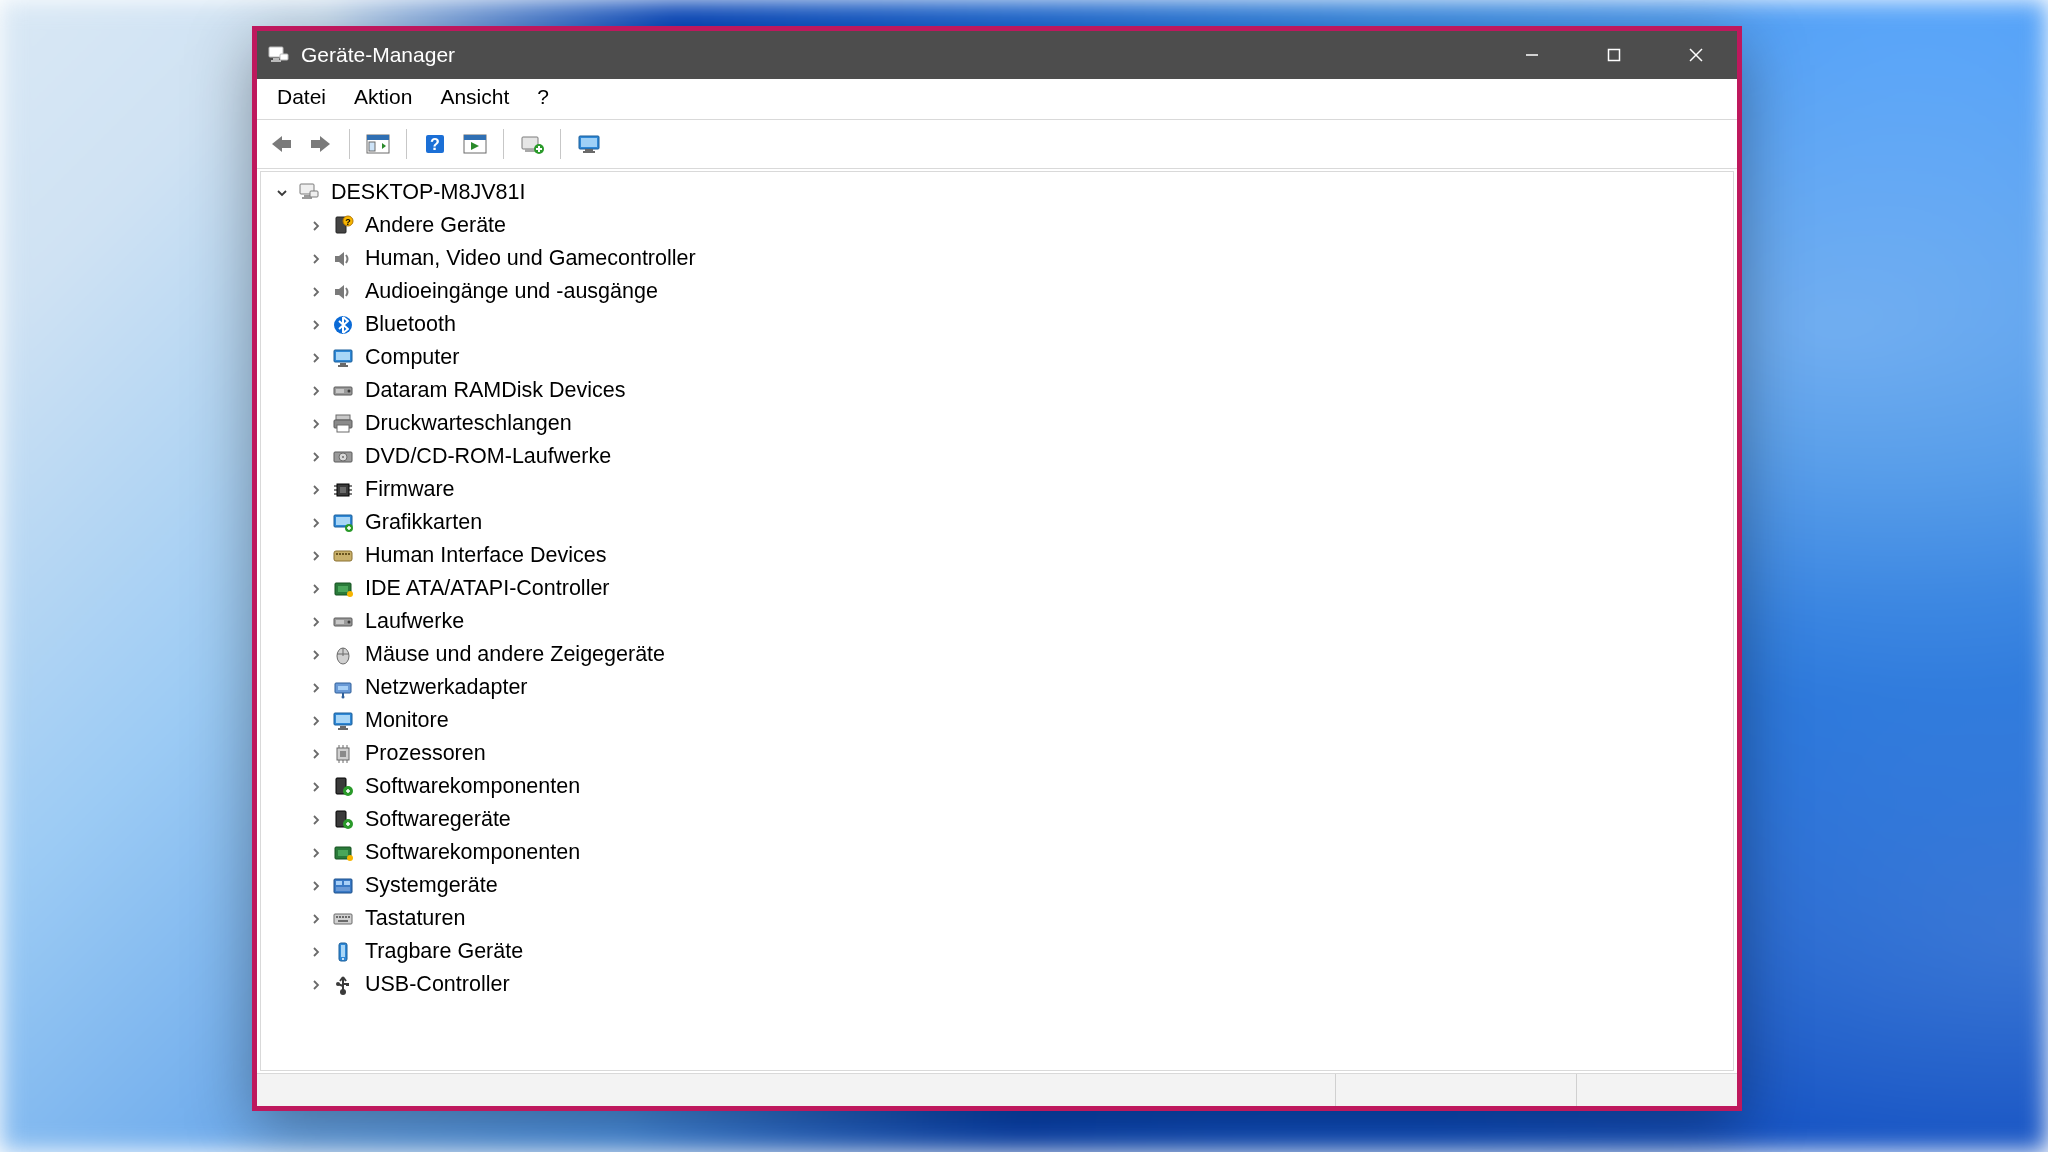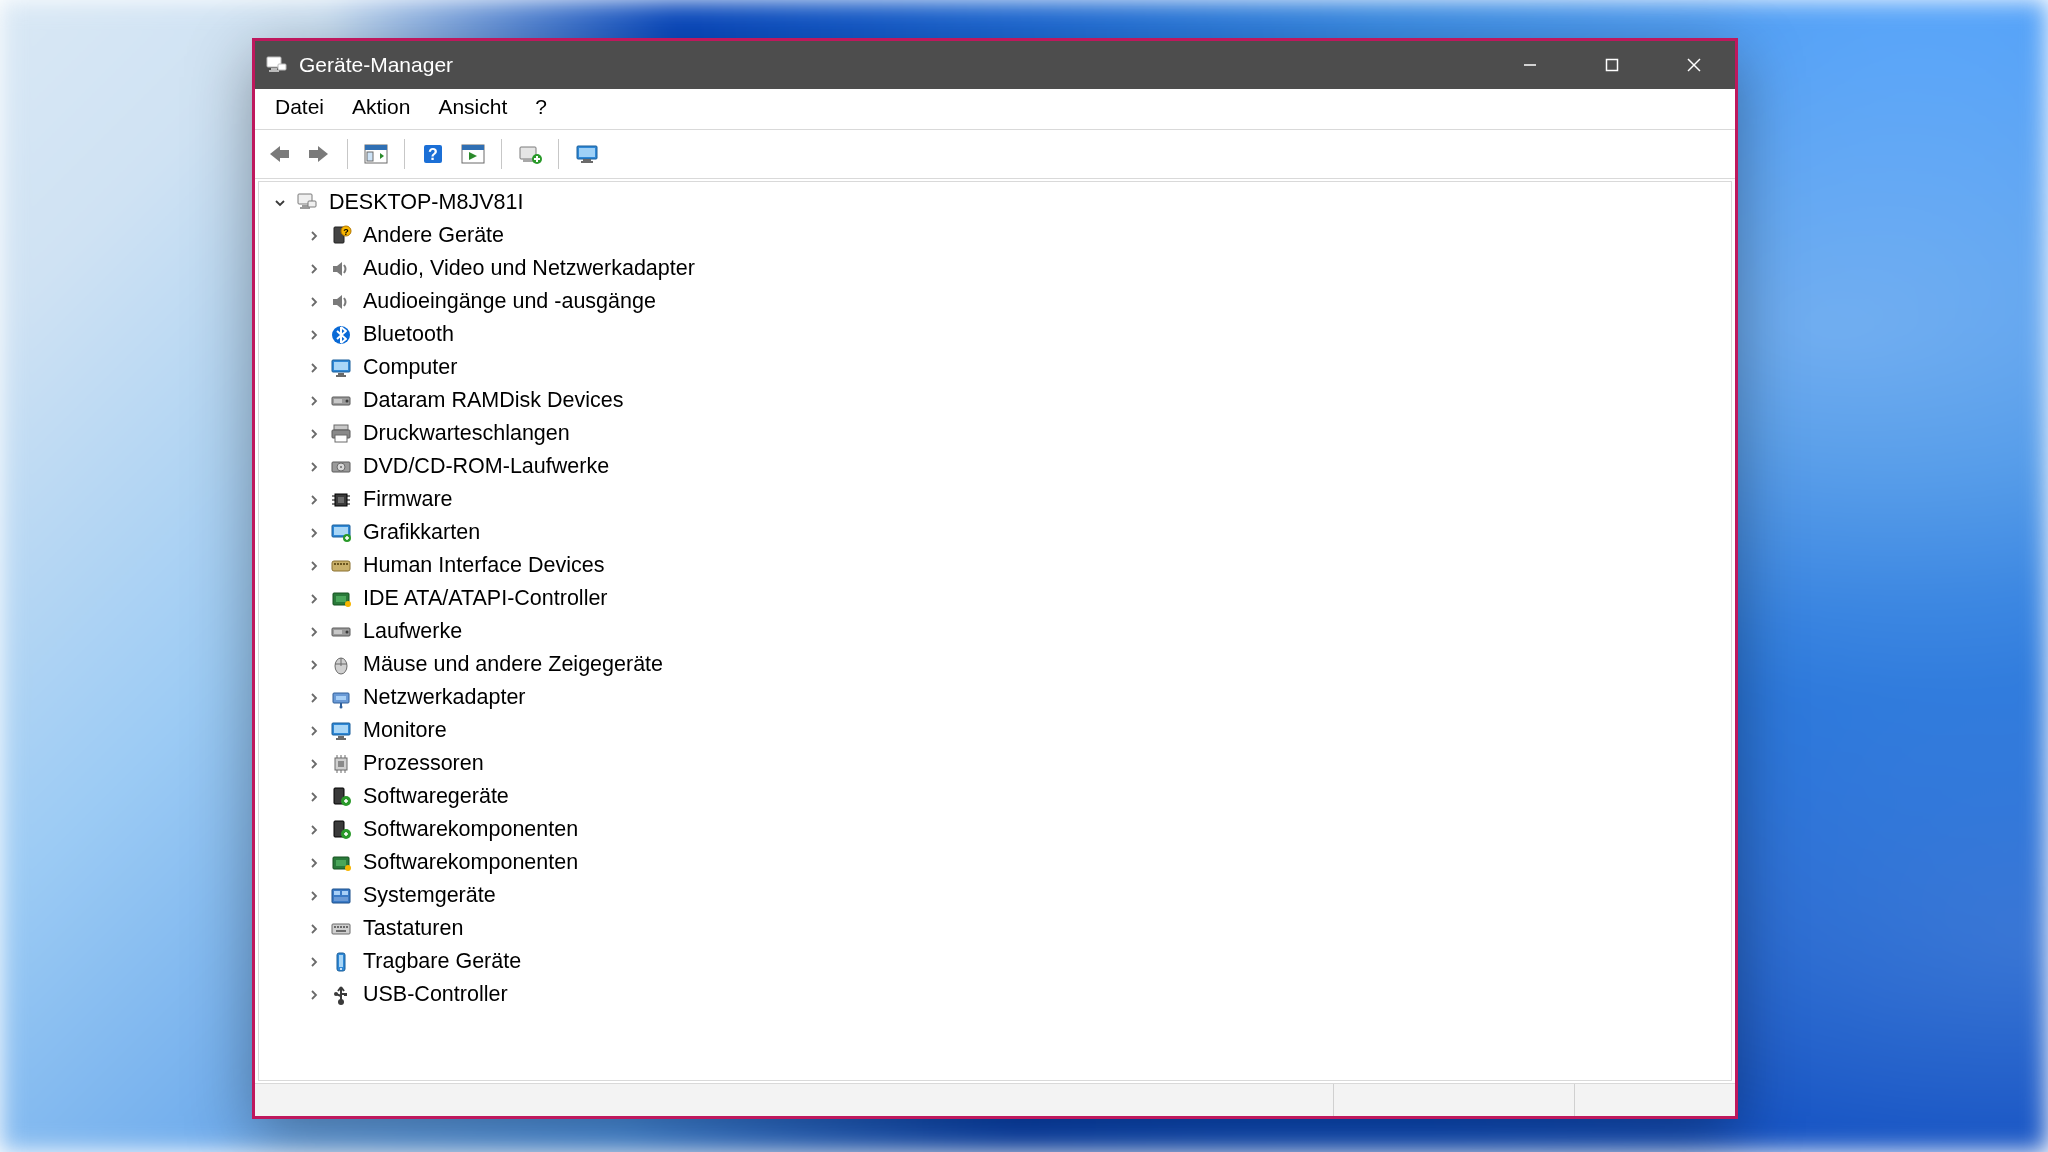--- a/index.html
+++ b/index.html
@@ -35,12 +35,12 @@
   .window {
     position: absolute;
     left: 252px;
-    top: 38px;
+    top: 26px;
     width: 1480px;
     height: 1075px;
     background: #ffffff;
     box-shadow: 0 18px 60px rgba(0,0,0,.35);
-    border: 3px solid #be185d;
+    border: 5px solid #be185d;
     display: flex;
     flex-direction: column;
   }

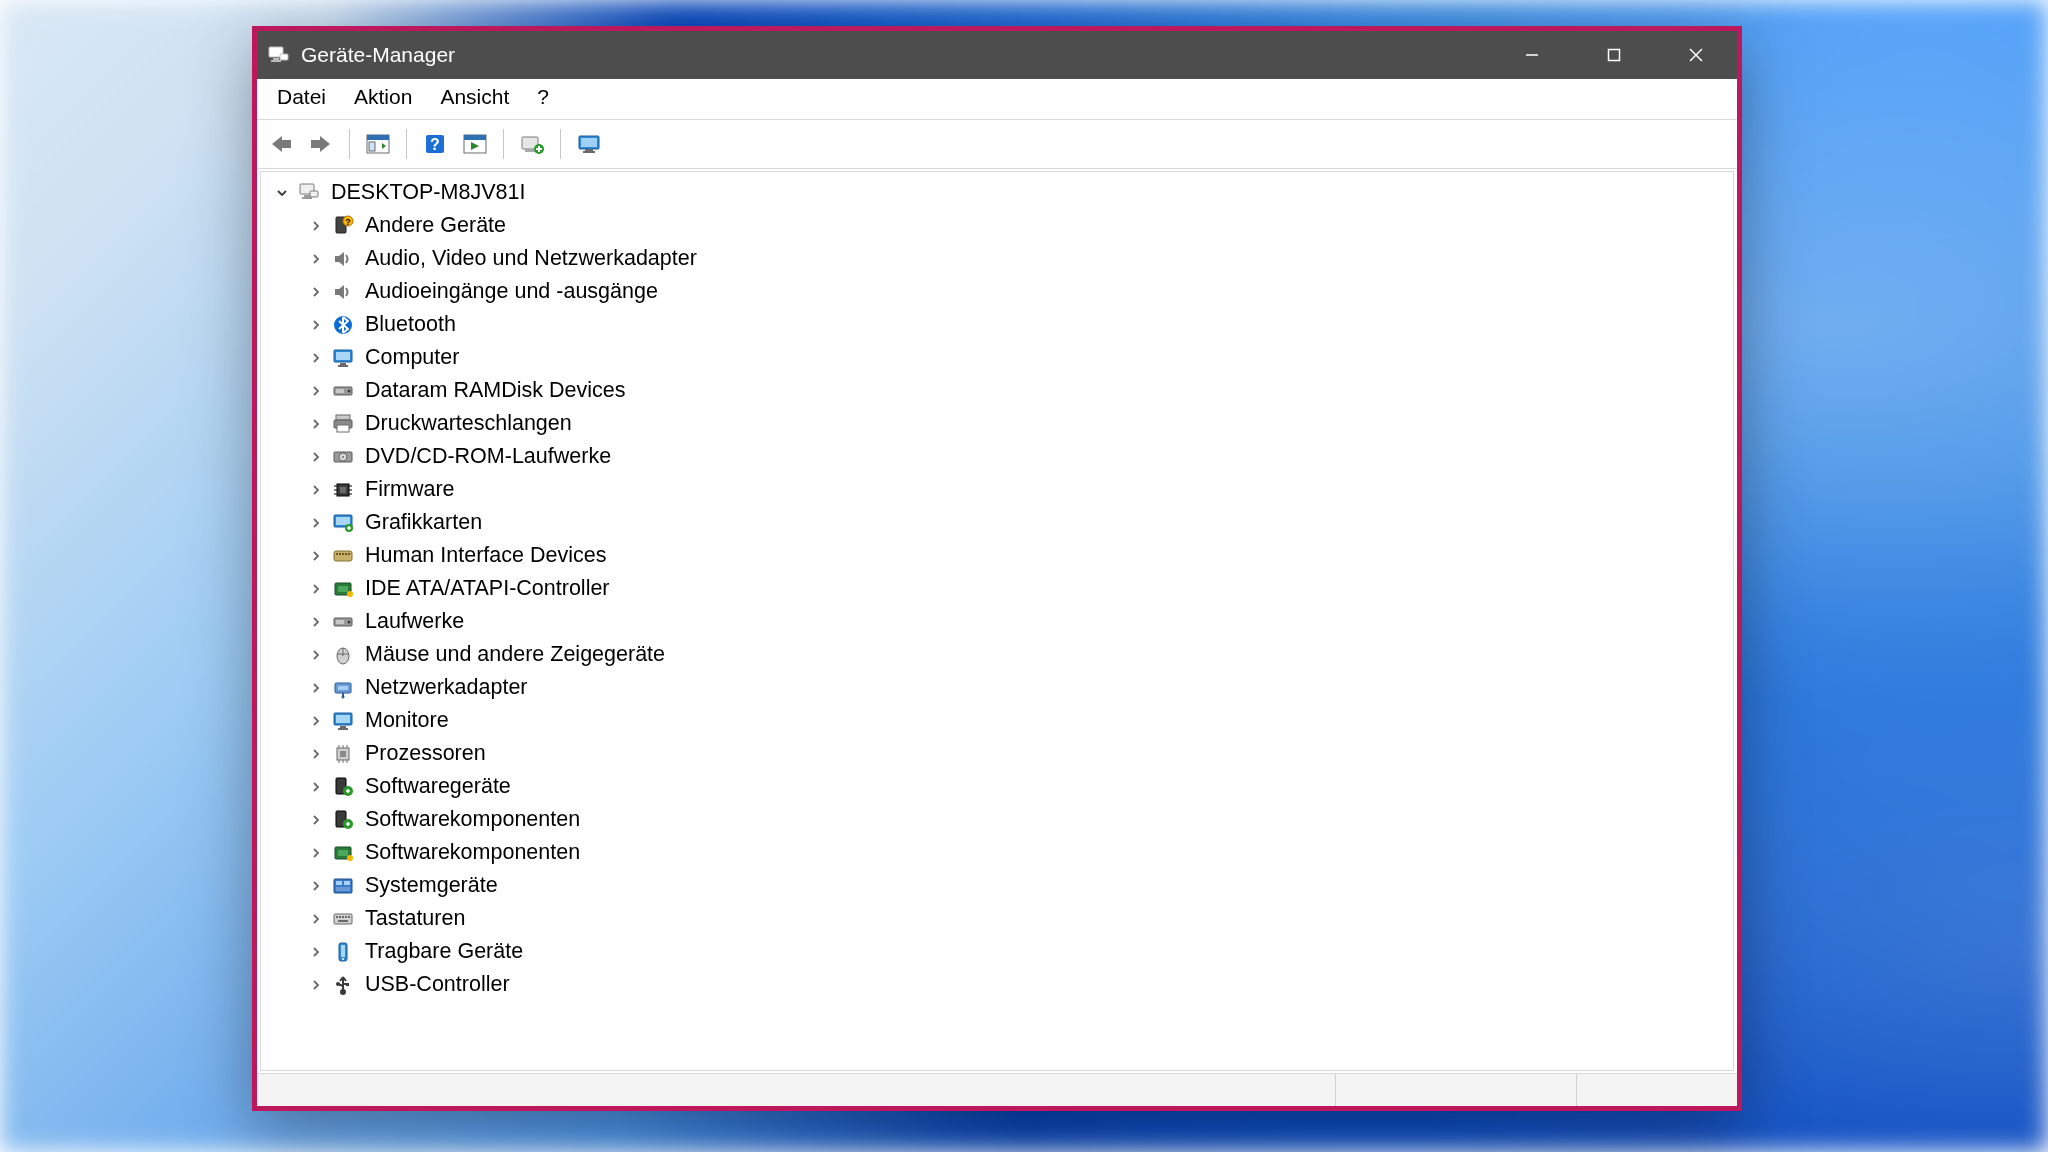--- a/index.html
+++ b/index.html
@@ -293,7 +293,7 @@
               <path d="M14 7 Q17 11 14 15" fill="none" stroke="#7a7a7a" stroke-width="2"></path>
             </svg>
           </span>
-      <span>Audio, Video und Netzwerkadapter</span>
+      <span>Human, Video und Gamecontroller</span>
     </div>
     <div class="row child">
       <span class="disclosure">

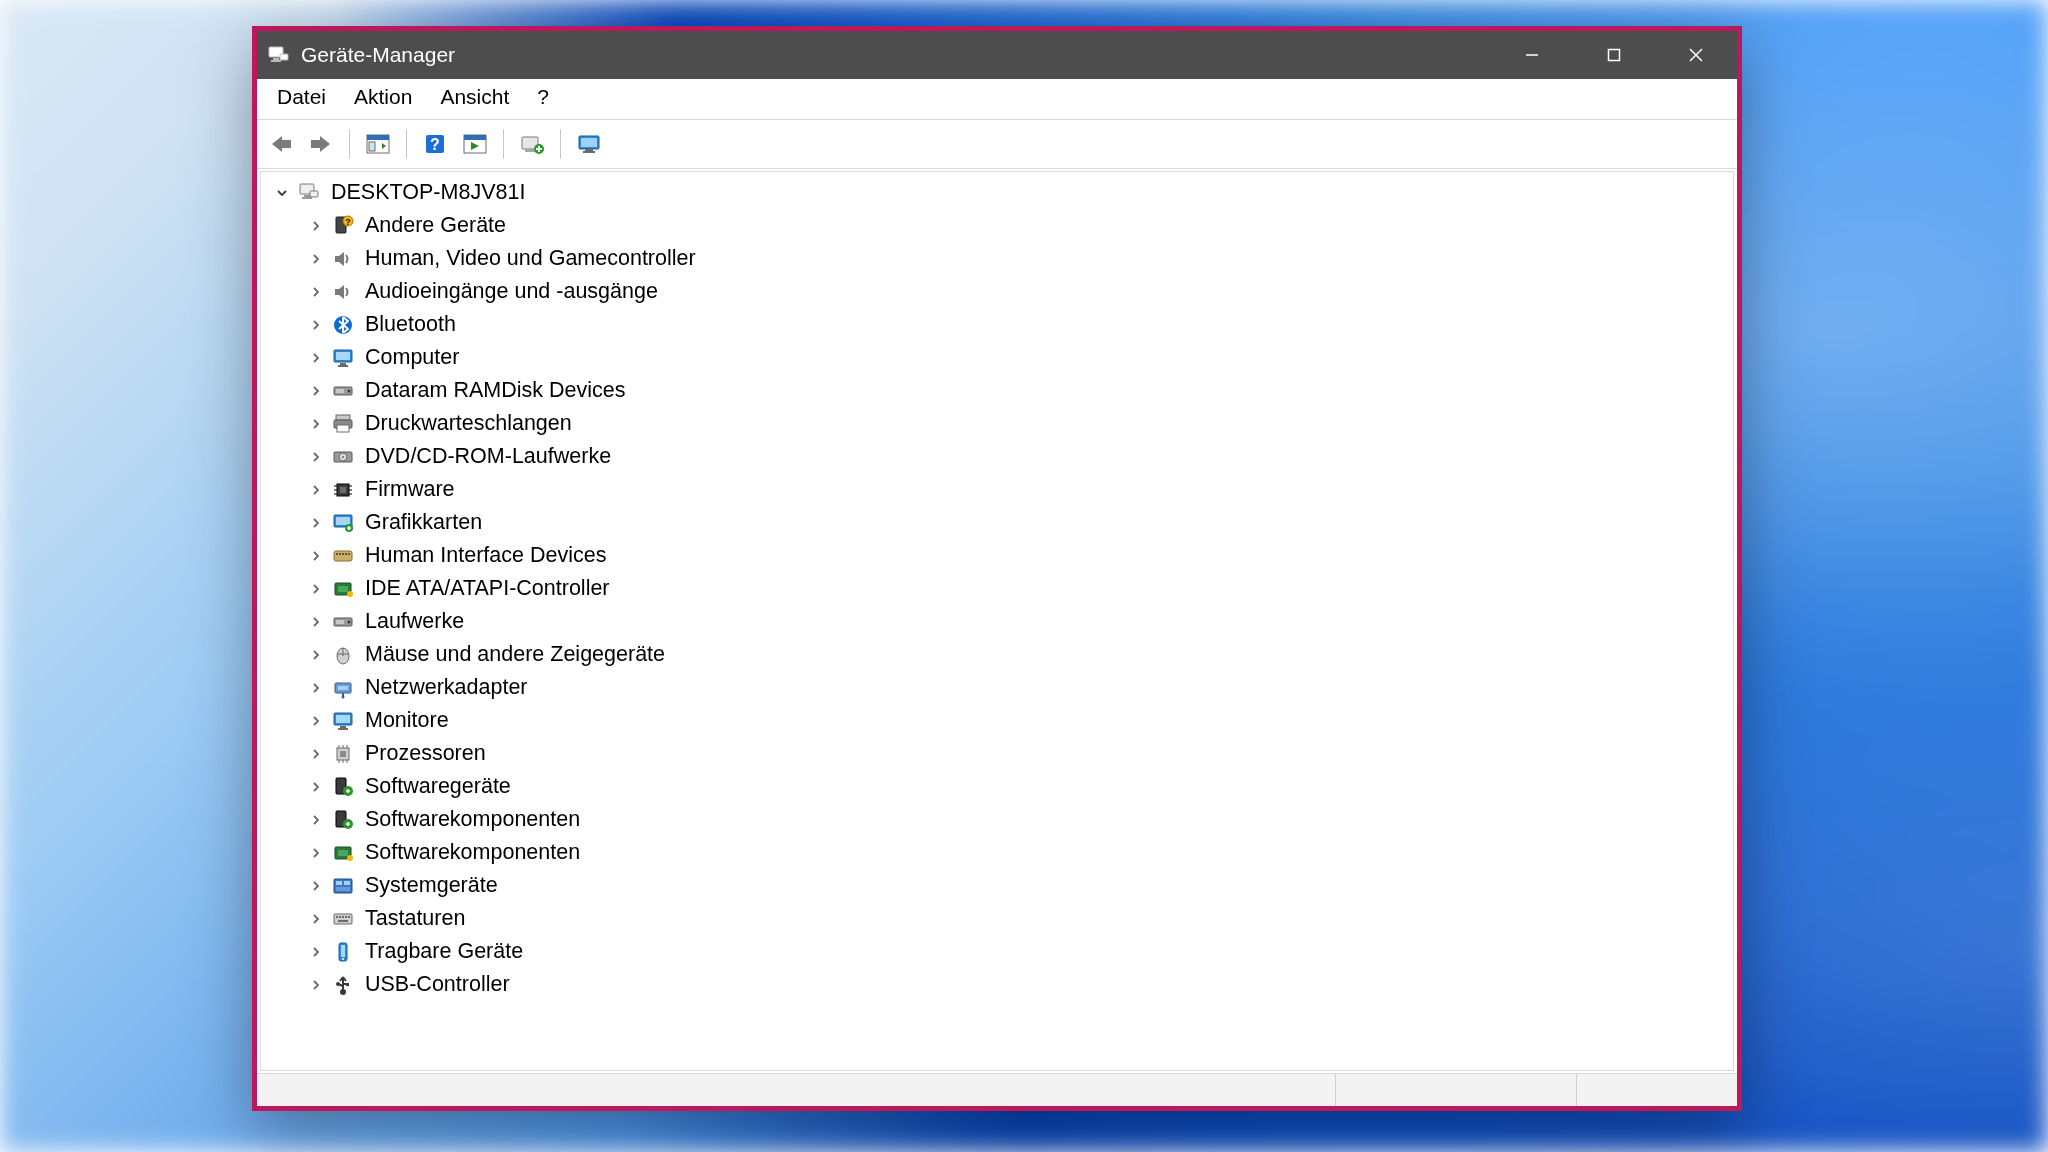--- a/index.html
+++ b/index.html
@@ -548,7 +548,7 @@
               <path d="M14 15 h4 M16 13 v4" stroke="#fff" stroke-width="1.5"></path>
             </svg>
           </span>
-      <span>Softwaregeräte</span>
+      <span>Softwarekomponenten</span>
     </div>
     <div class="row child">
       <span class="disclosure">
@@ -563,7 +563,7 @@
               <path d="M14 15 h4 M16 13 v4" stroke="#fff" stroke-width="1.5"></path>
             </svg>
           </span>
-      <span>Softwarekomponenten</span>
+      <span>Softwaregeräte</span>
     </div>
     <div class="row child">
       <span class="disclosure">

